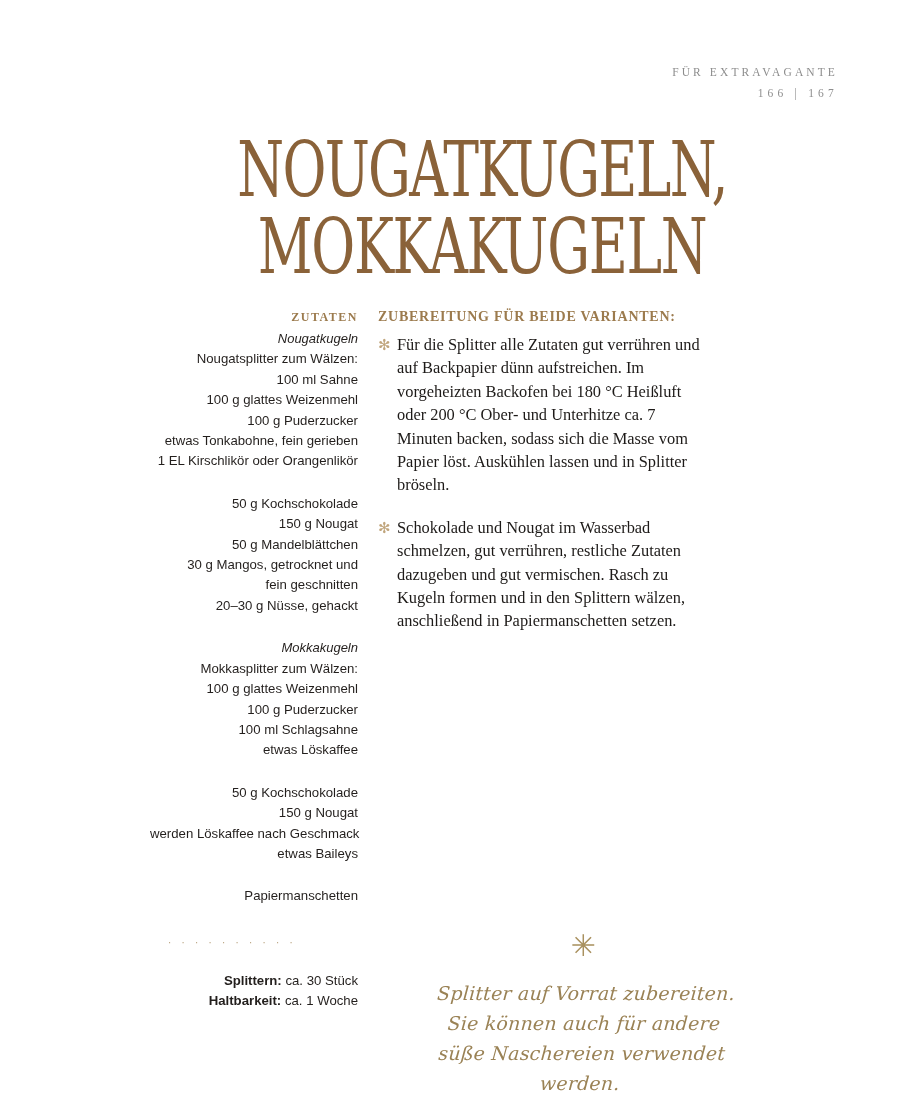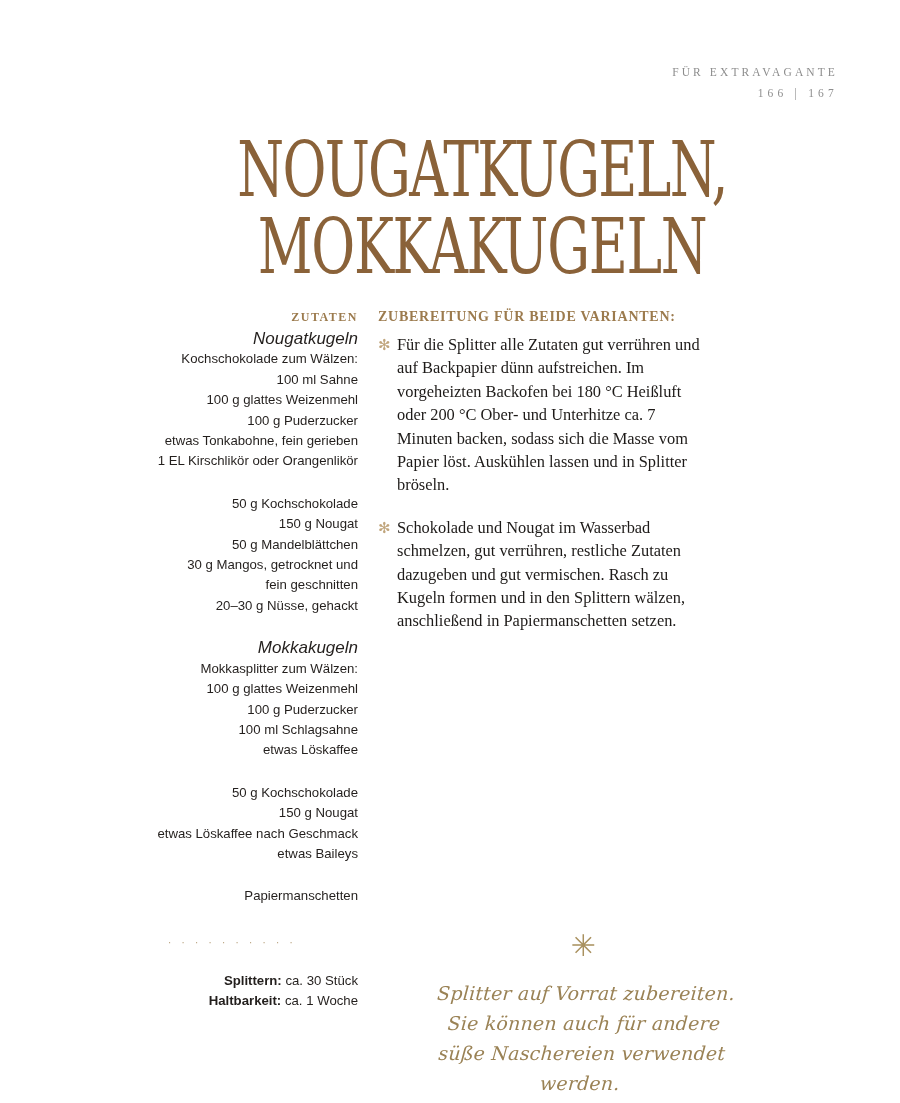--- a/index.html
+++ b/index.html
@@ -115,7 +115,7 @@
   }
   .ing-sub {
     font-style: italic;
-    font-size: 17px;
+    font-size: 13px;
     line-height: 20.4px;
   }
   .ing-line {

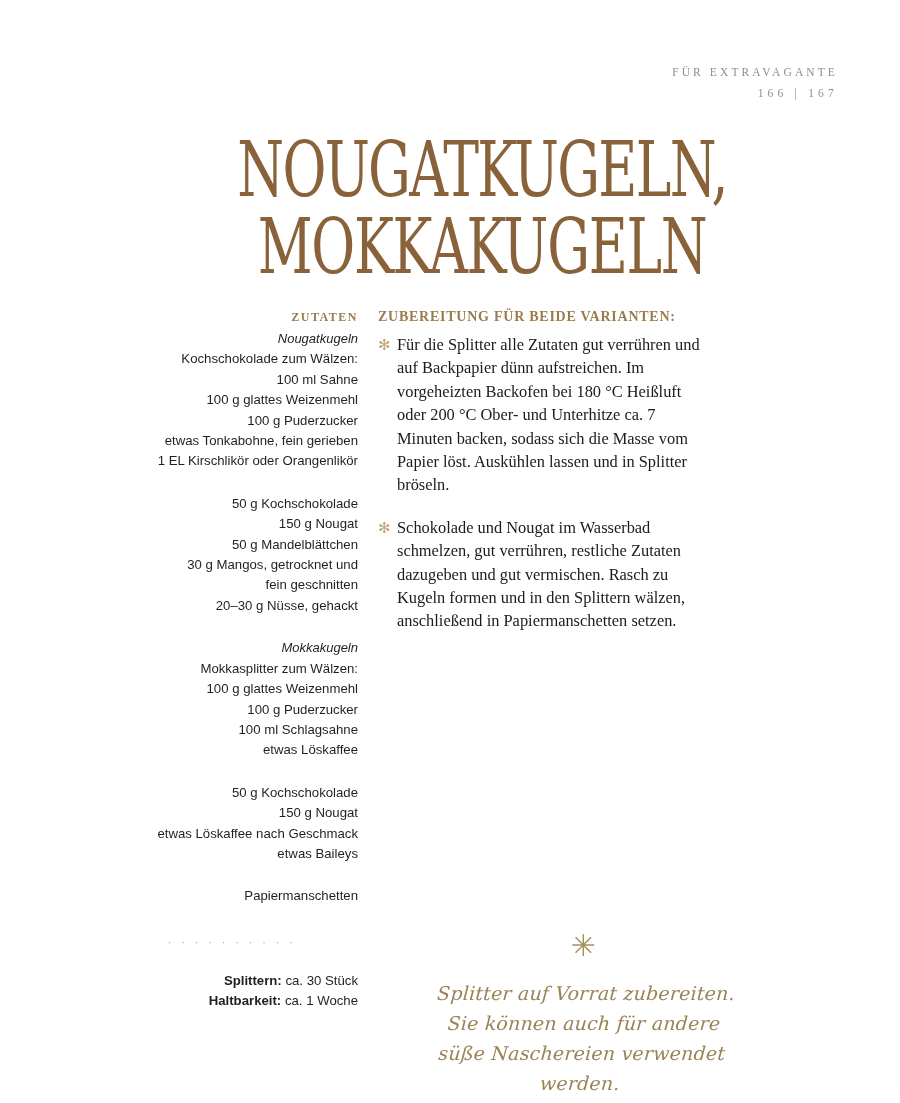--- a/index.html
+++ b/index.html
@@ -240,7 +240,7 @@
 
       <div class="ing-group tight">
         <span class="ing-line ing-sub">Nougatkugeln</span>
-        <span class="ing-line">Kochschokolade zum Wälzen:</span>
+        <span class="ing-line">Nougatsplitter zum Wälzen:</span>
         <span class="ing-line">100 ml Sahne</span>
         <span class="ing-line">100 g glattes Weizenmehl</span>
         <span class="ing-line">100 g Puderzucker</span>

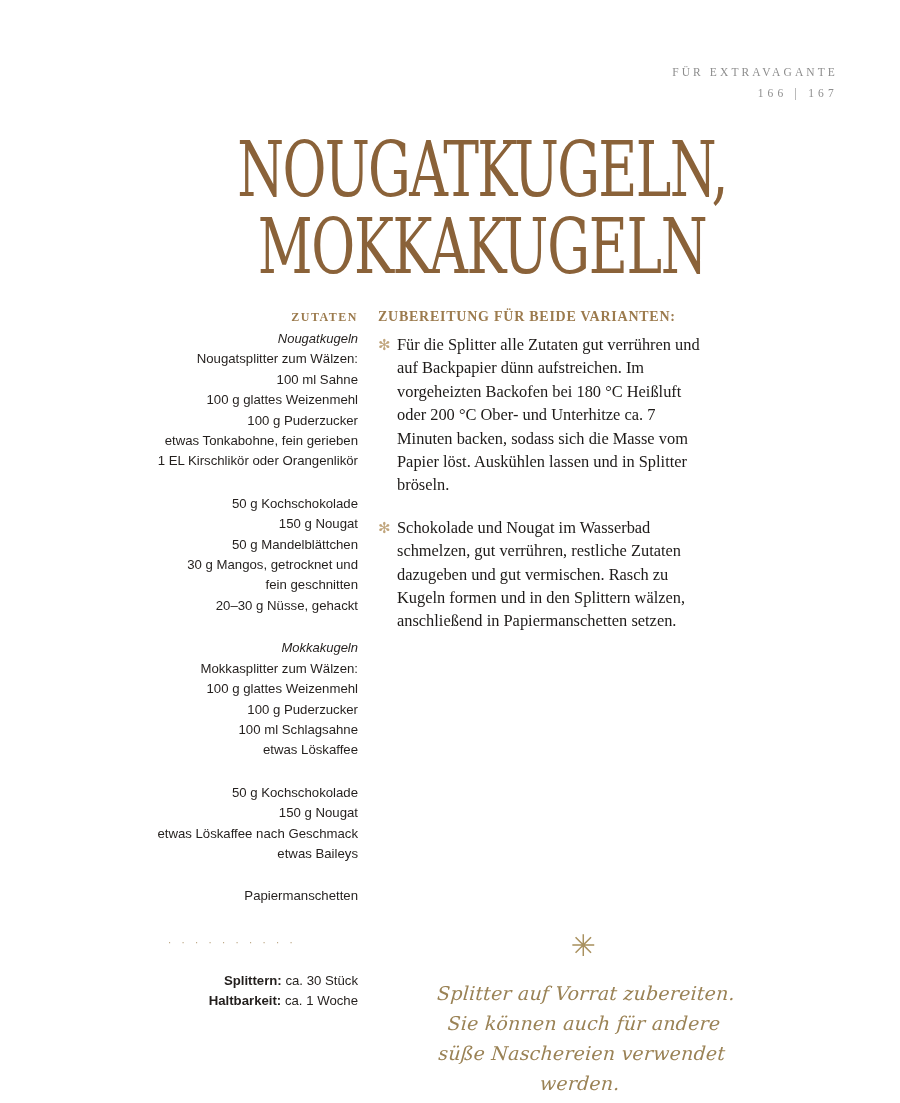--- a/index.html
+++ b/index.html
@@ -269,7 +269,7 @@
       <div class="ing-group">
         <span class="ing-line">50 g Kochschokolade</span>
         <span class="ing-line">150 g Nougat</span>
-        <span class="ing-line">etwas Löskaffee nach Geschmack</span>
+        <span class="ing-line">werden Löskaffee nach Geschmack</span>
         <span class="ing-line">etwas Baileys</span>
       </div>
 

